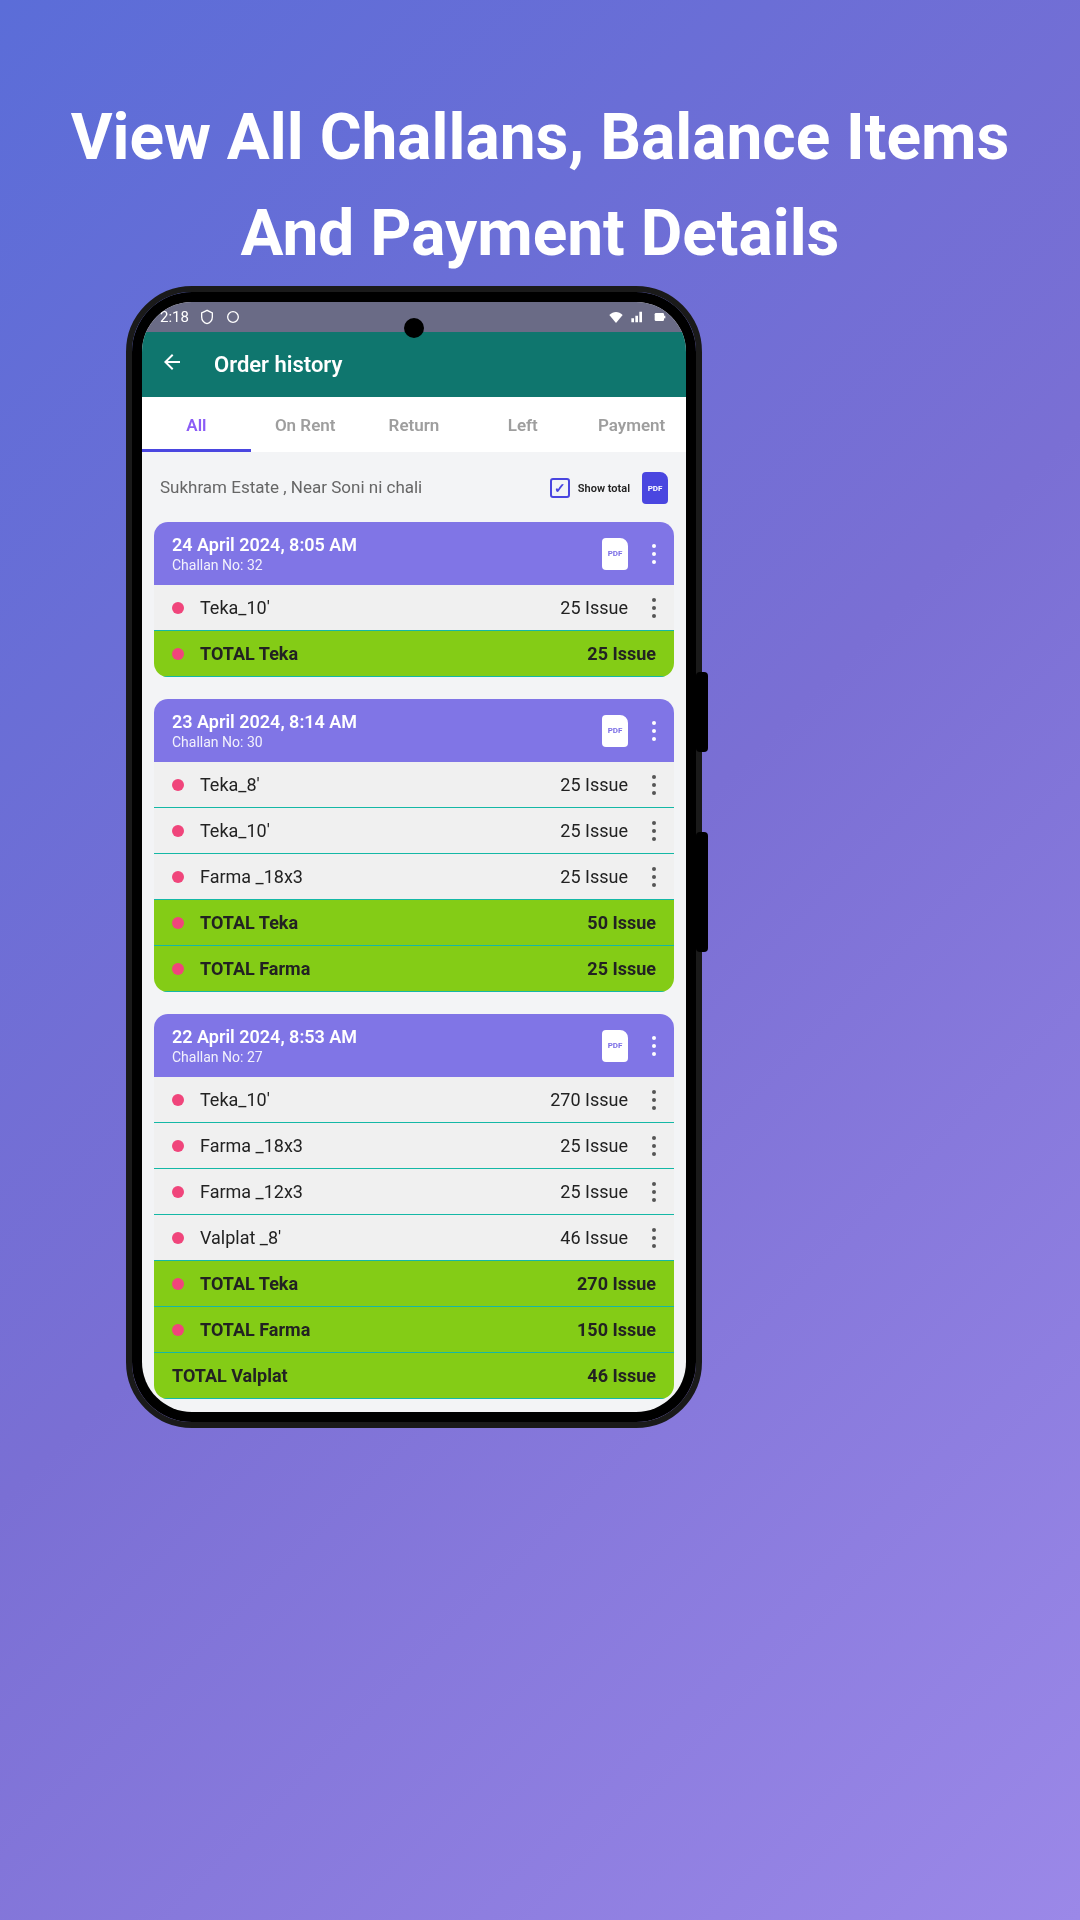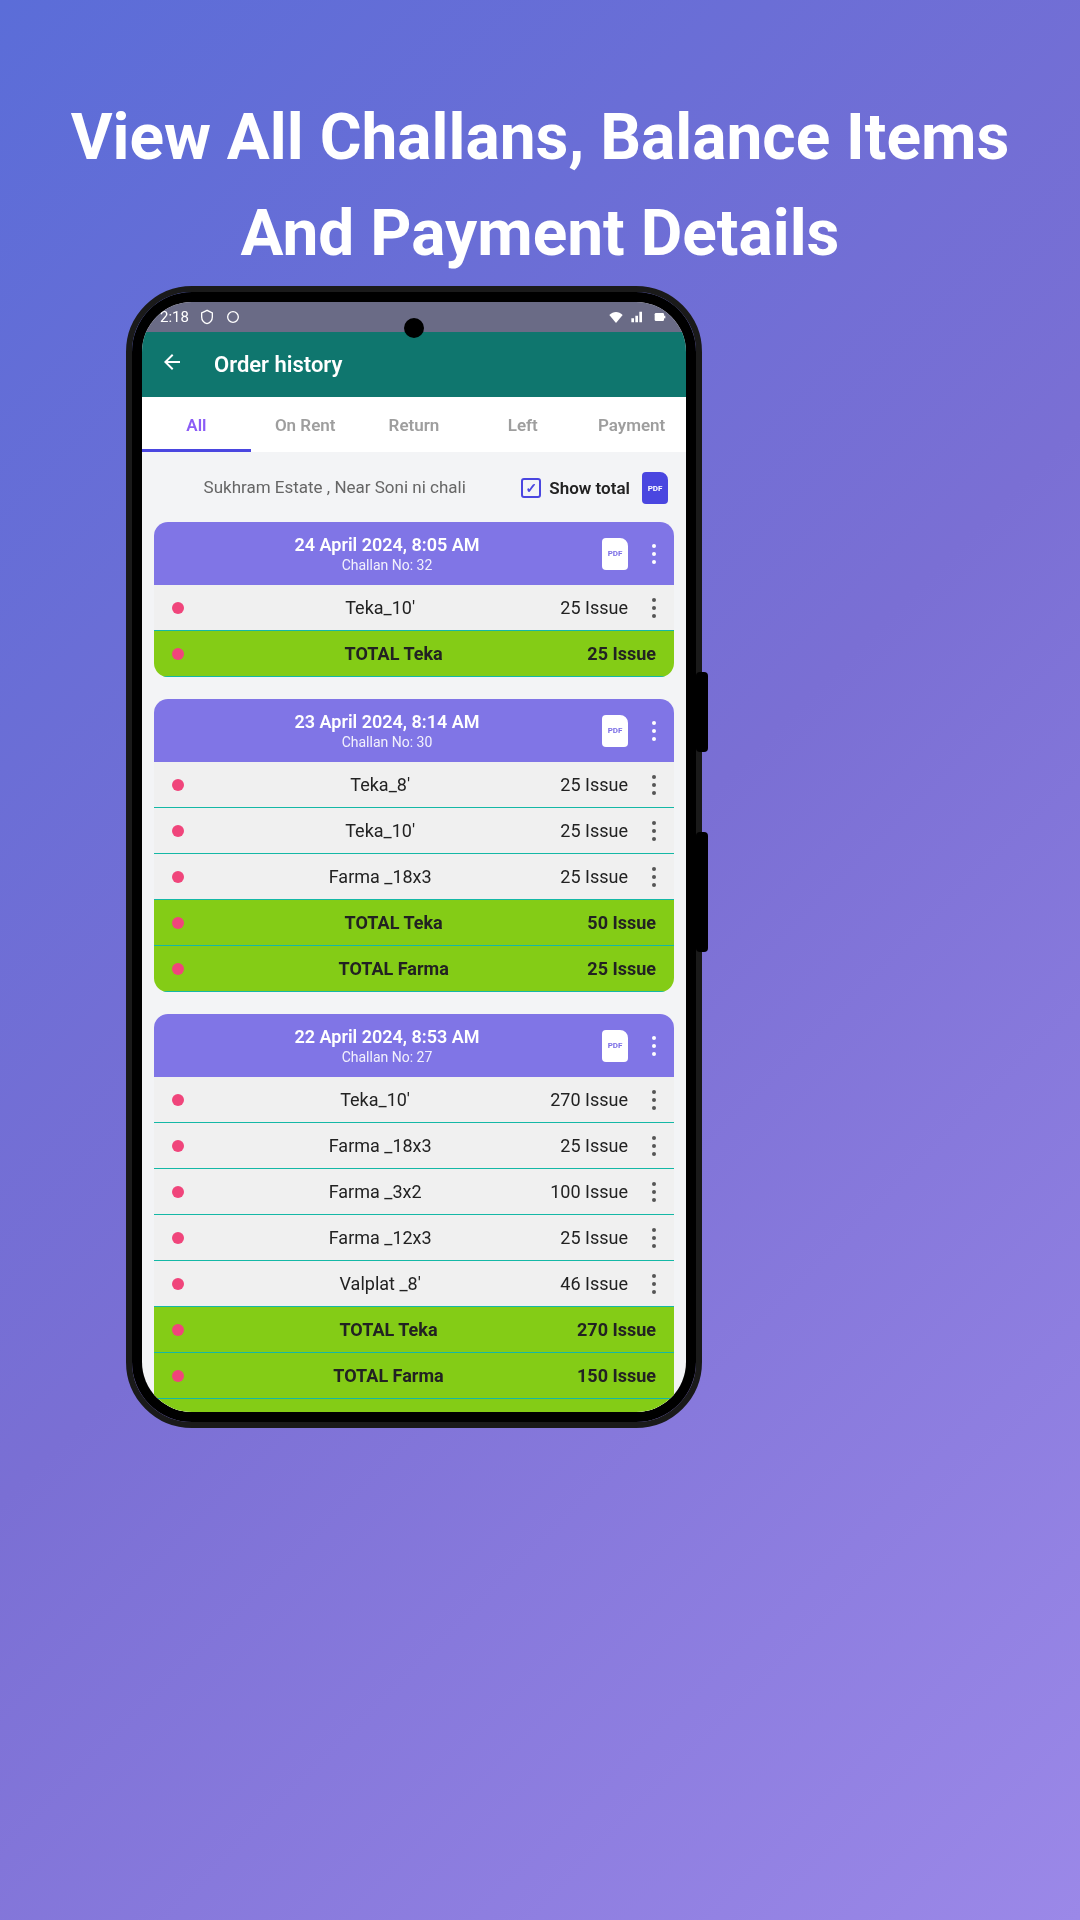--- a/index.html
+++ b/index.html
@@ -52,7 +52,6 @@
   border-radius: 50px;
   overflow: hidden;
   position: relative;
-  text-align: center;
 }
 .notch {
   position: absolute;

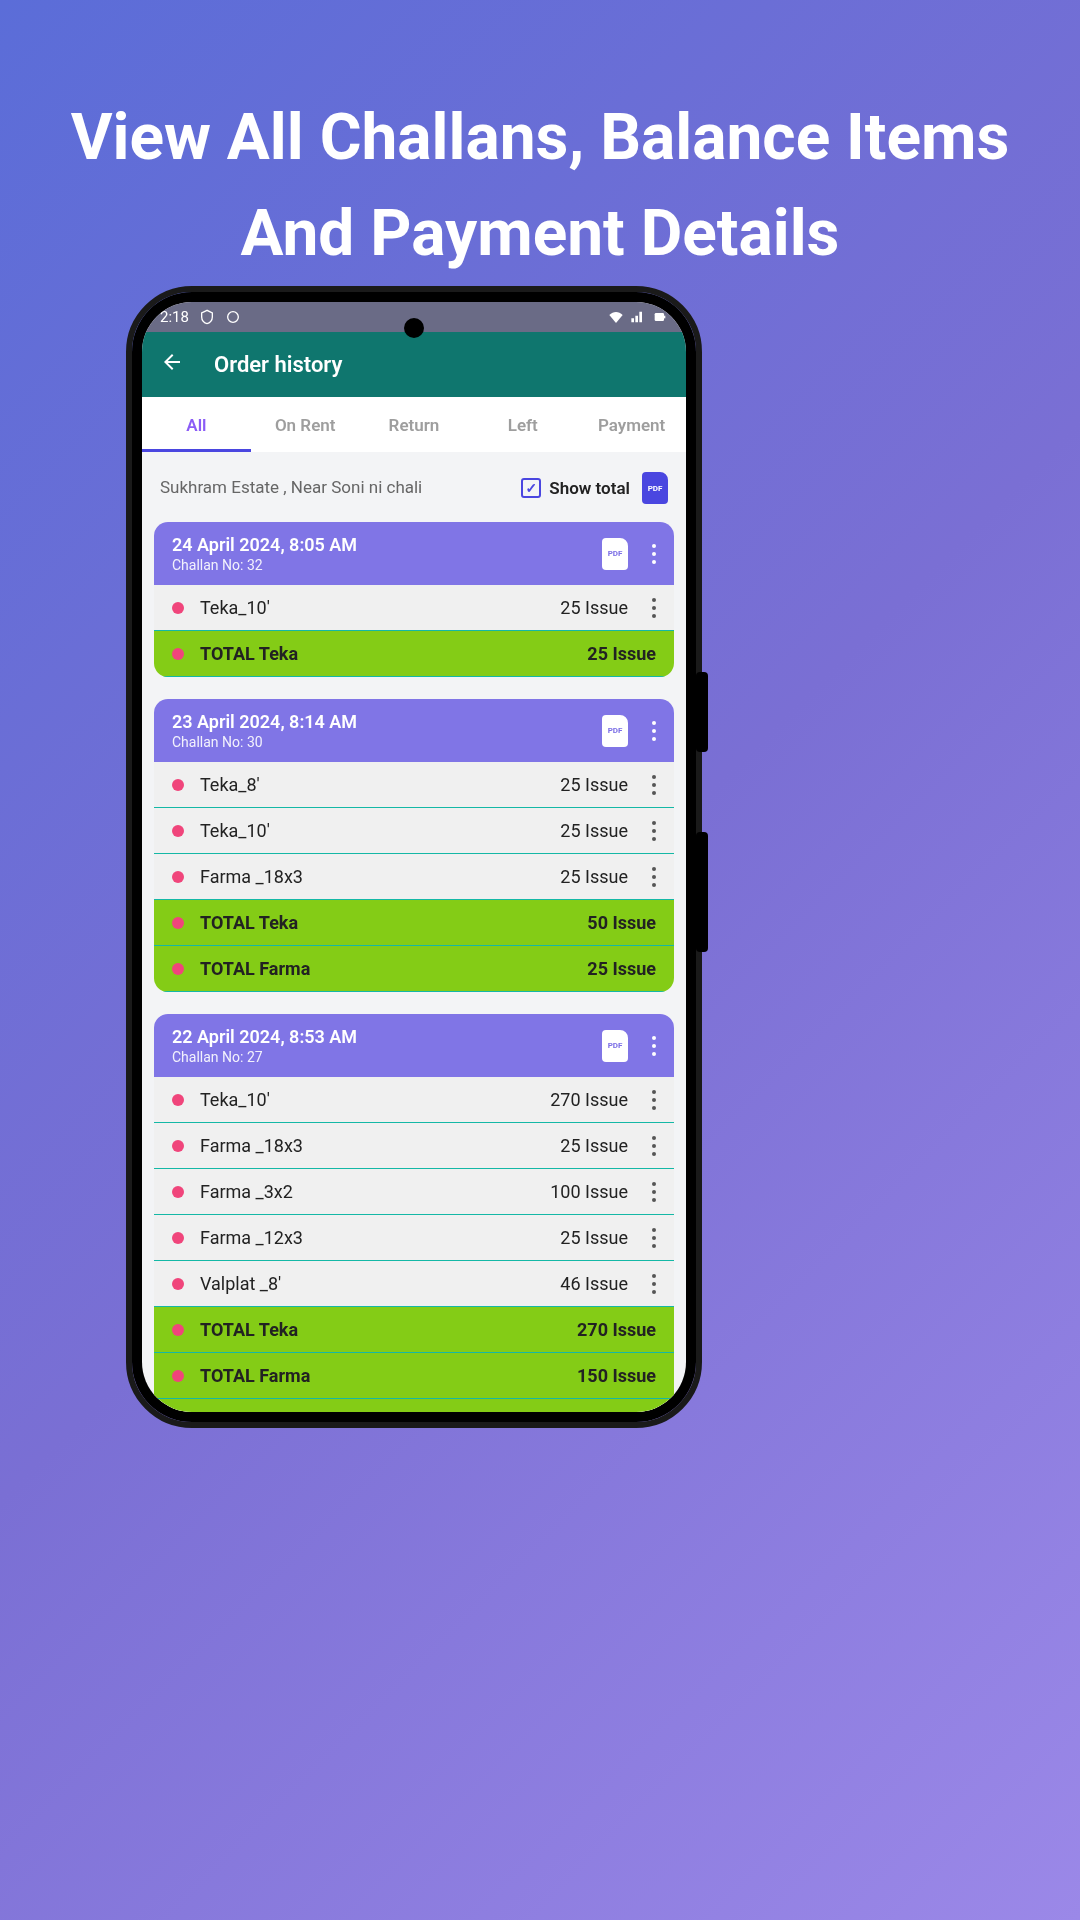--- a/index.html
+++ b/index.html
@@ -140,7 +140,7 @@
   font-size: 14px;
   font-weight: bold;
 }
-.checkbox-label { font-size: 17px; font-weight: 600; color: #222; }
+.checkbox-label { font-size: 11px; font-weight: 600; color: #222; }
 .pdf-btn {
   width: 26px; height: 32px;
   background: #4a46e0;

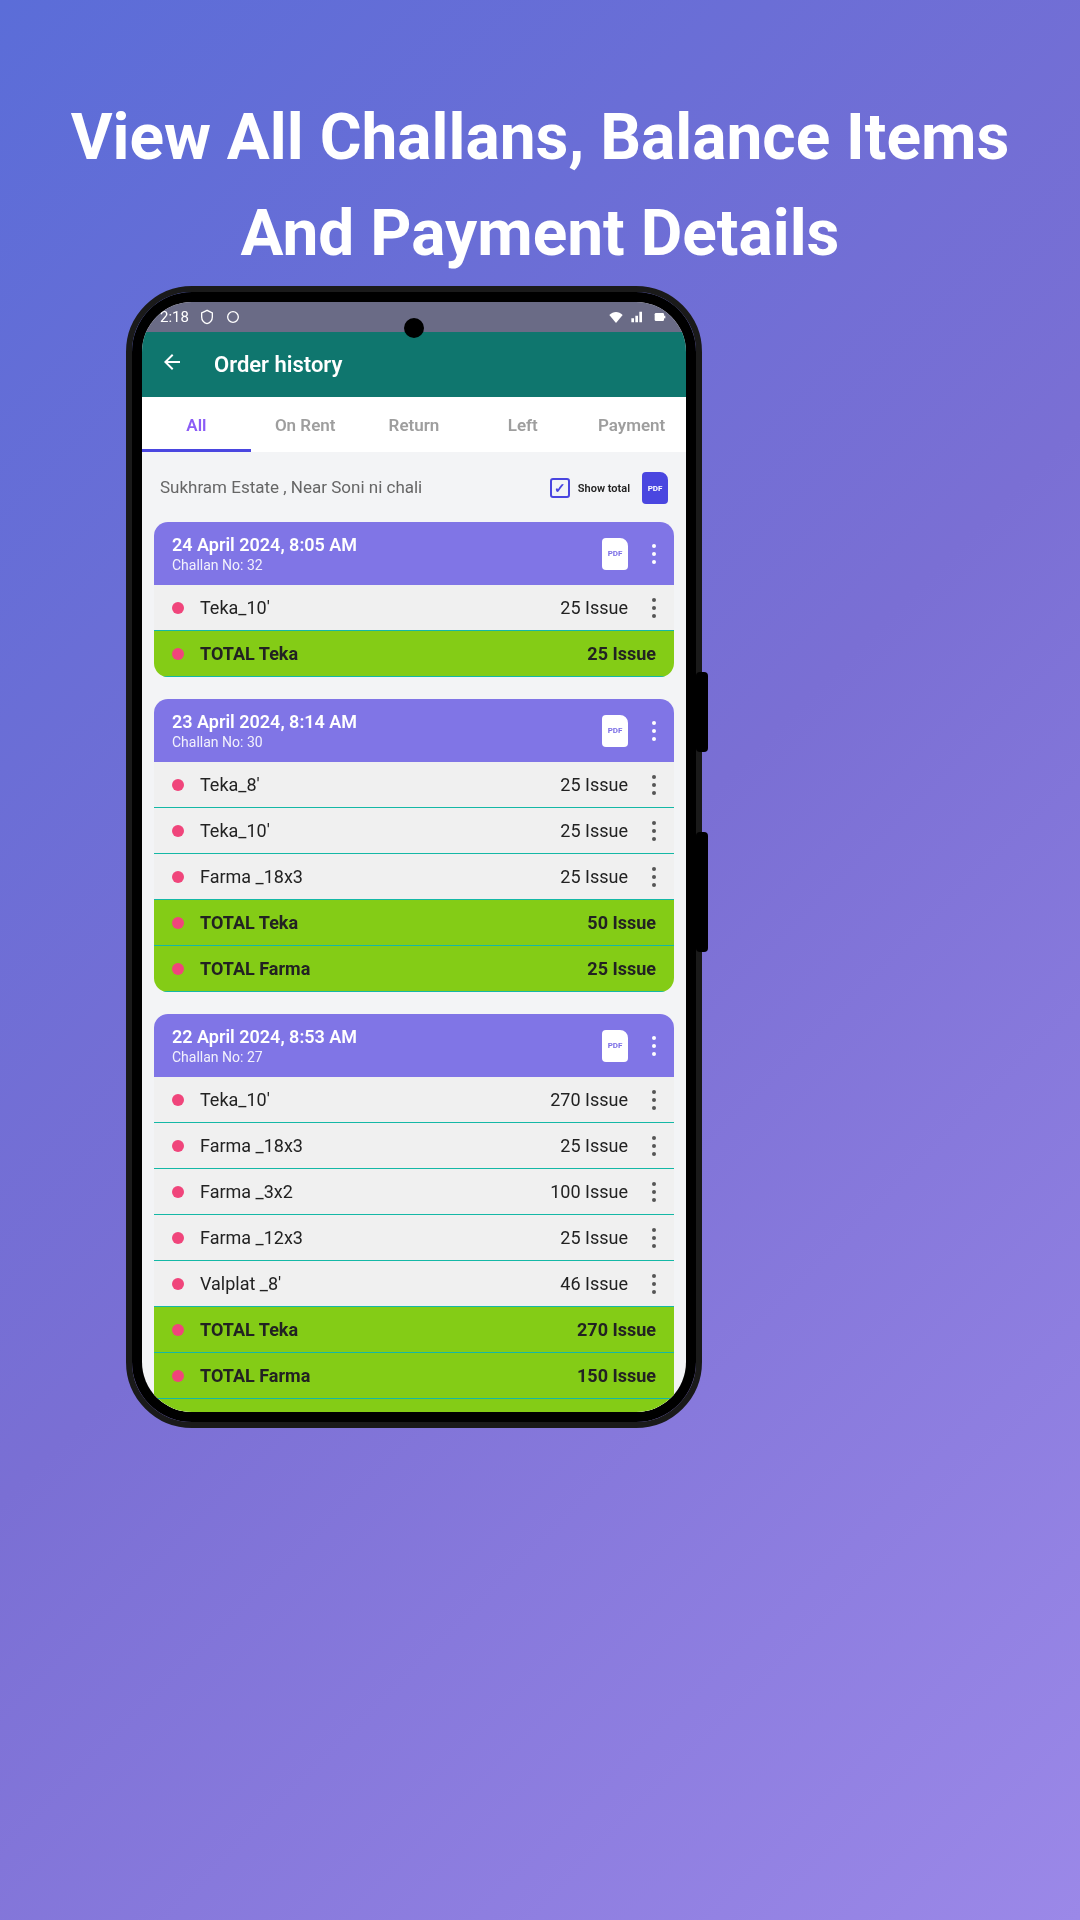--- a/index.html
+++ b/index.html
@@ -404,16 +404,6 @@
           </div>
           <div class="item-row">
             <div class="bullet"></div>
-            <div class="item-name">Farma _3x2</div>
-            <div class="item-qty">100 Issue</div>
-            <div class="more-dots dark">
-              <span></span>
-              <span></span>
-              <span></span>
-            </div>
-          </div>
-          <div class="item-row">
-            <div class="bullet"></div>
             <div class="item-name">Farma _12x3</div>
             <div class="item-qty">25 Issue</div>
             <div class="more-dots dark">

